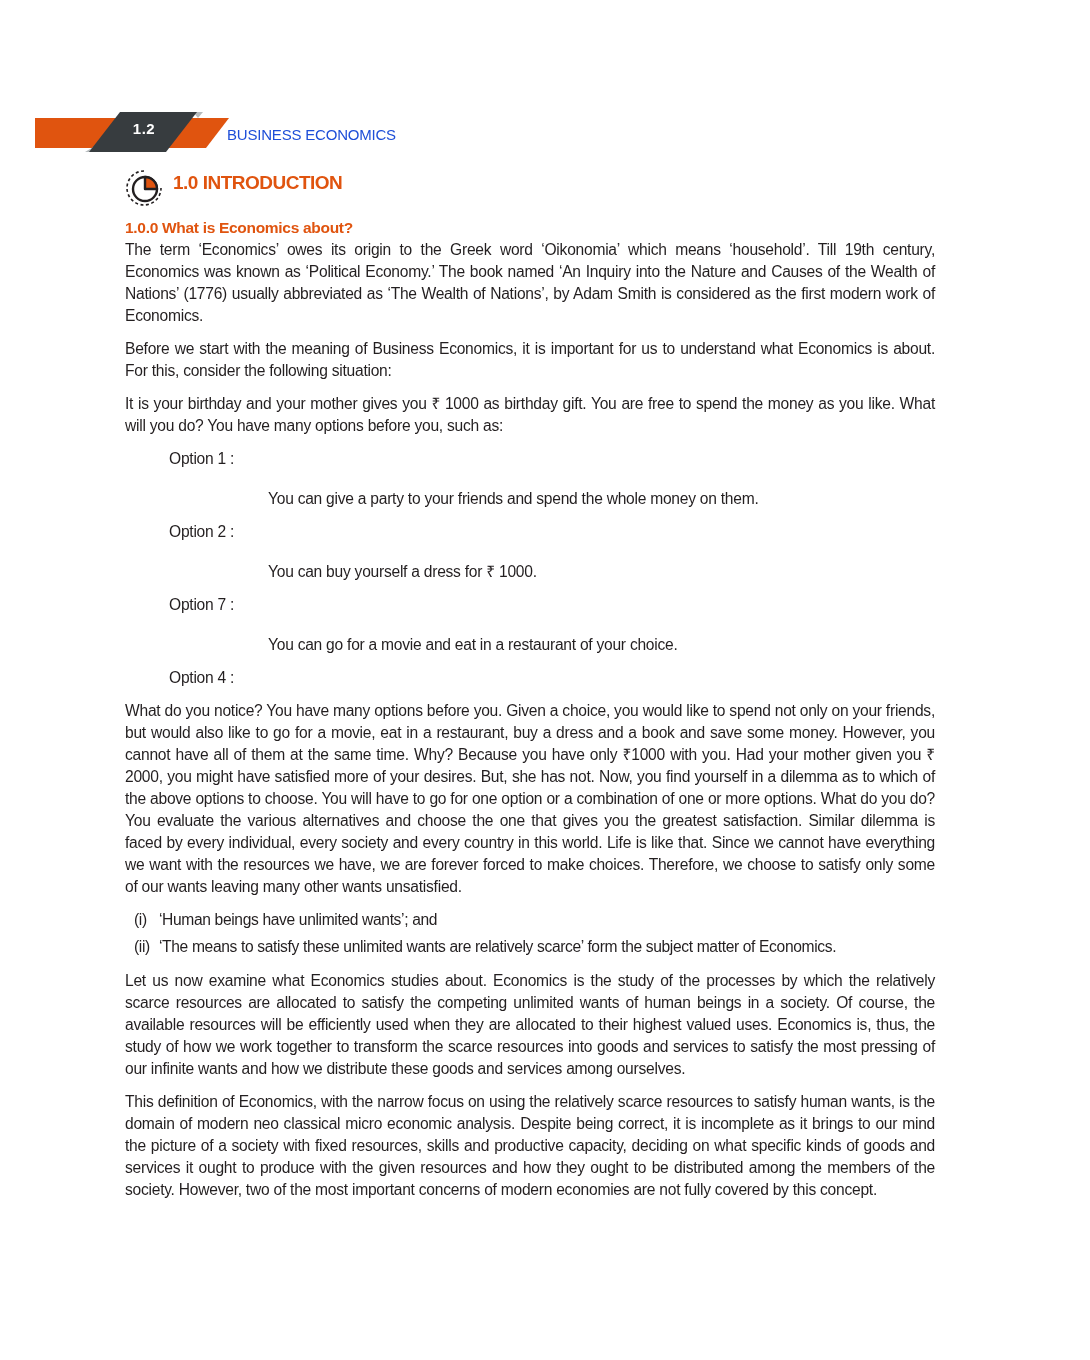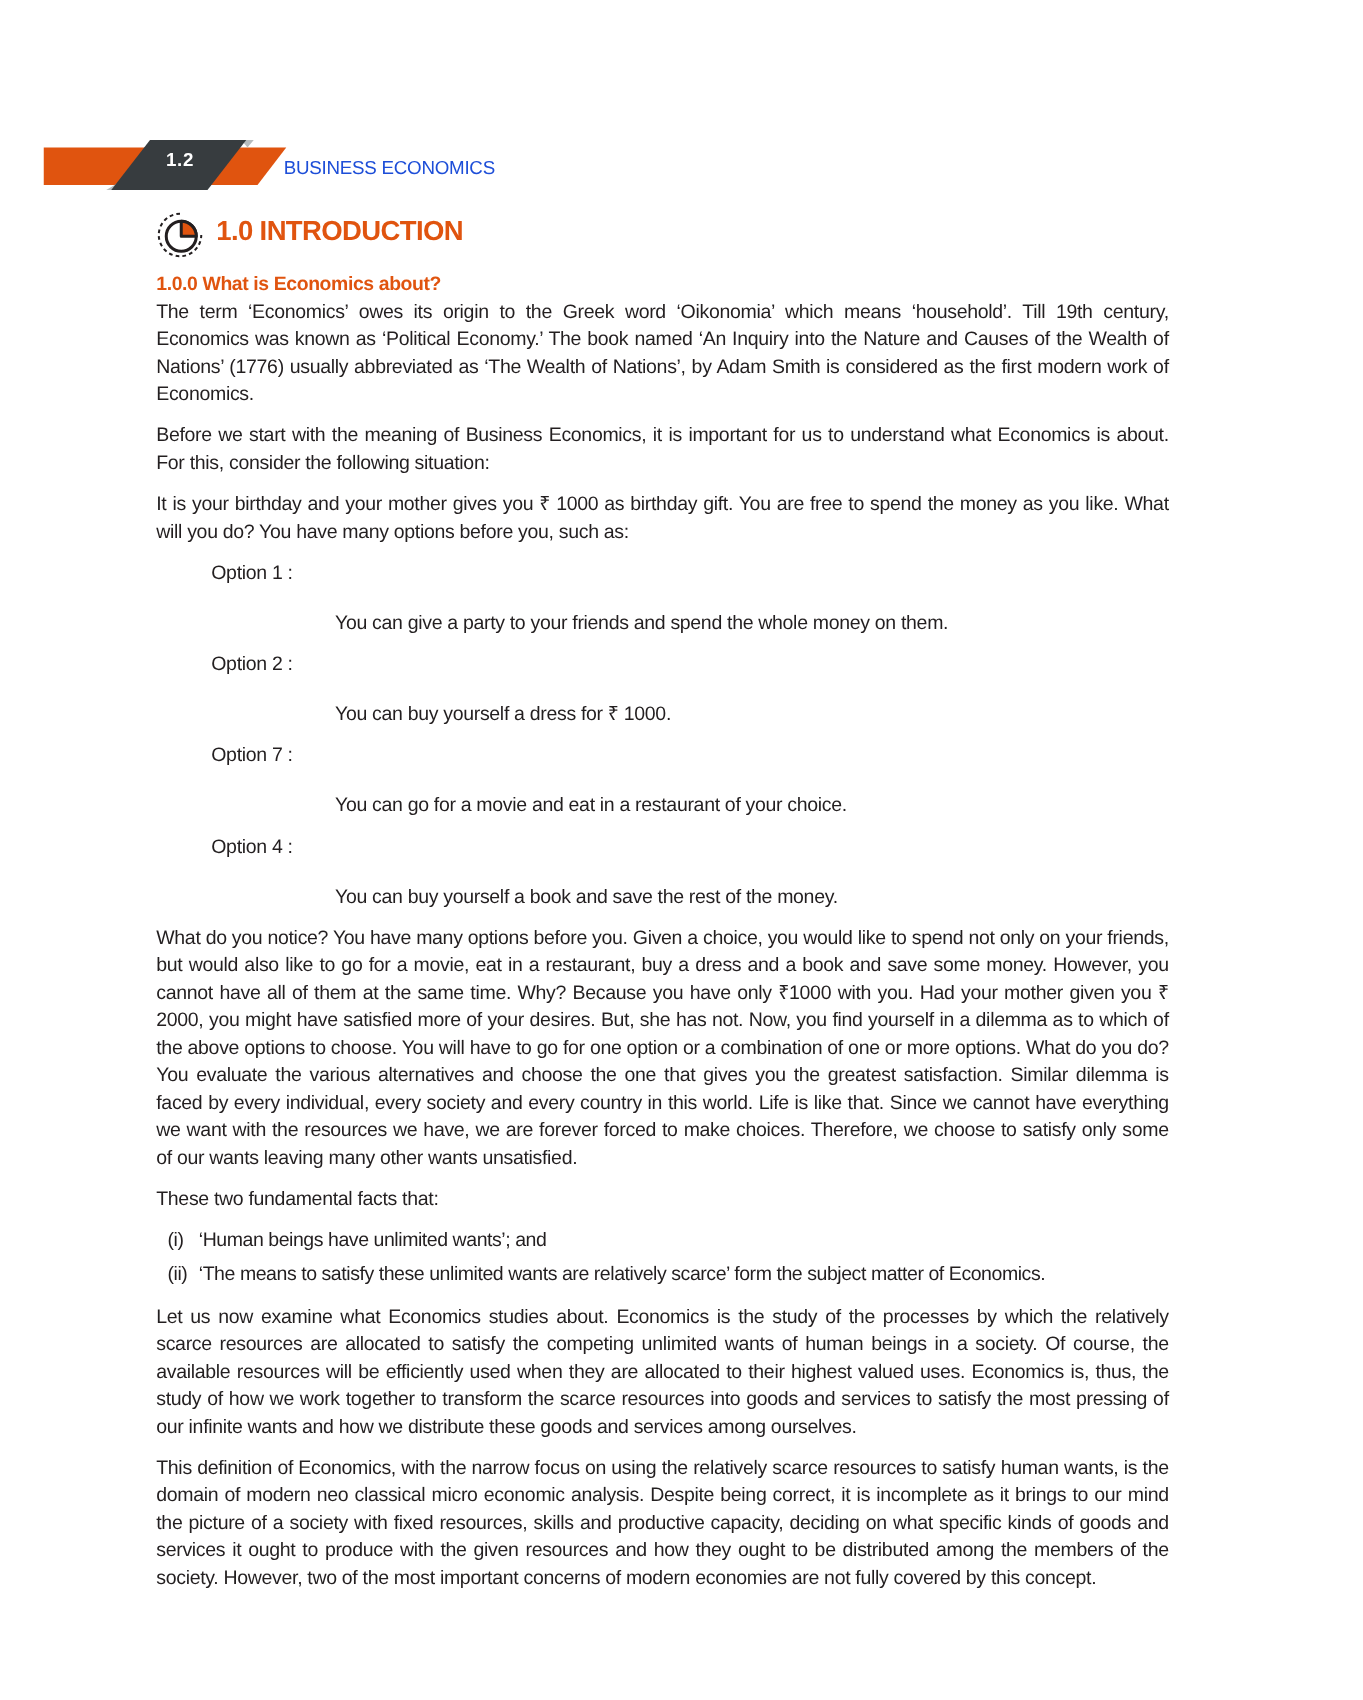--- a/index.html
+++ b/index.html
@@ -12,7 +12,7 @@
   .running-head { position:absolute; left:227px; top:126px; color:#1d4ed8; font-size:15px;
                   letter-spacing:-0.2px; }
   .chapter-icon { position:absolute; left:124px; top:168px; width:40px; height:40px; }
-  .section-title { position:absolute; left:173px; top:172px; color:#e0540f; font-size:22px;
+  .section-title { position:absolute; left:173px; top:172px; color:#e0540f; font-size:19px;
                    font-weight:bold; letter-spacing:-0.5px; margin:0; }
   .subsection-title { position:absolute; left:125px; top:219px; color:#e0540f; font-size:15.5px;
                       font-weight:bold; letter-spacing:-0.3px; margin:0; }

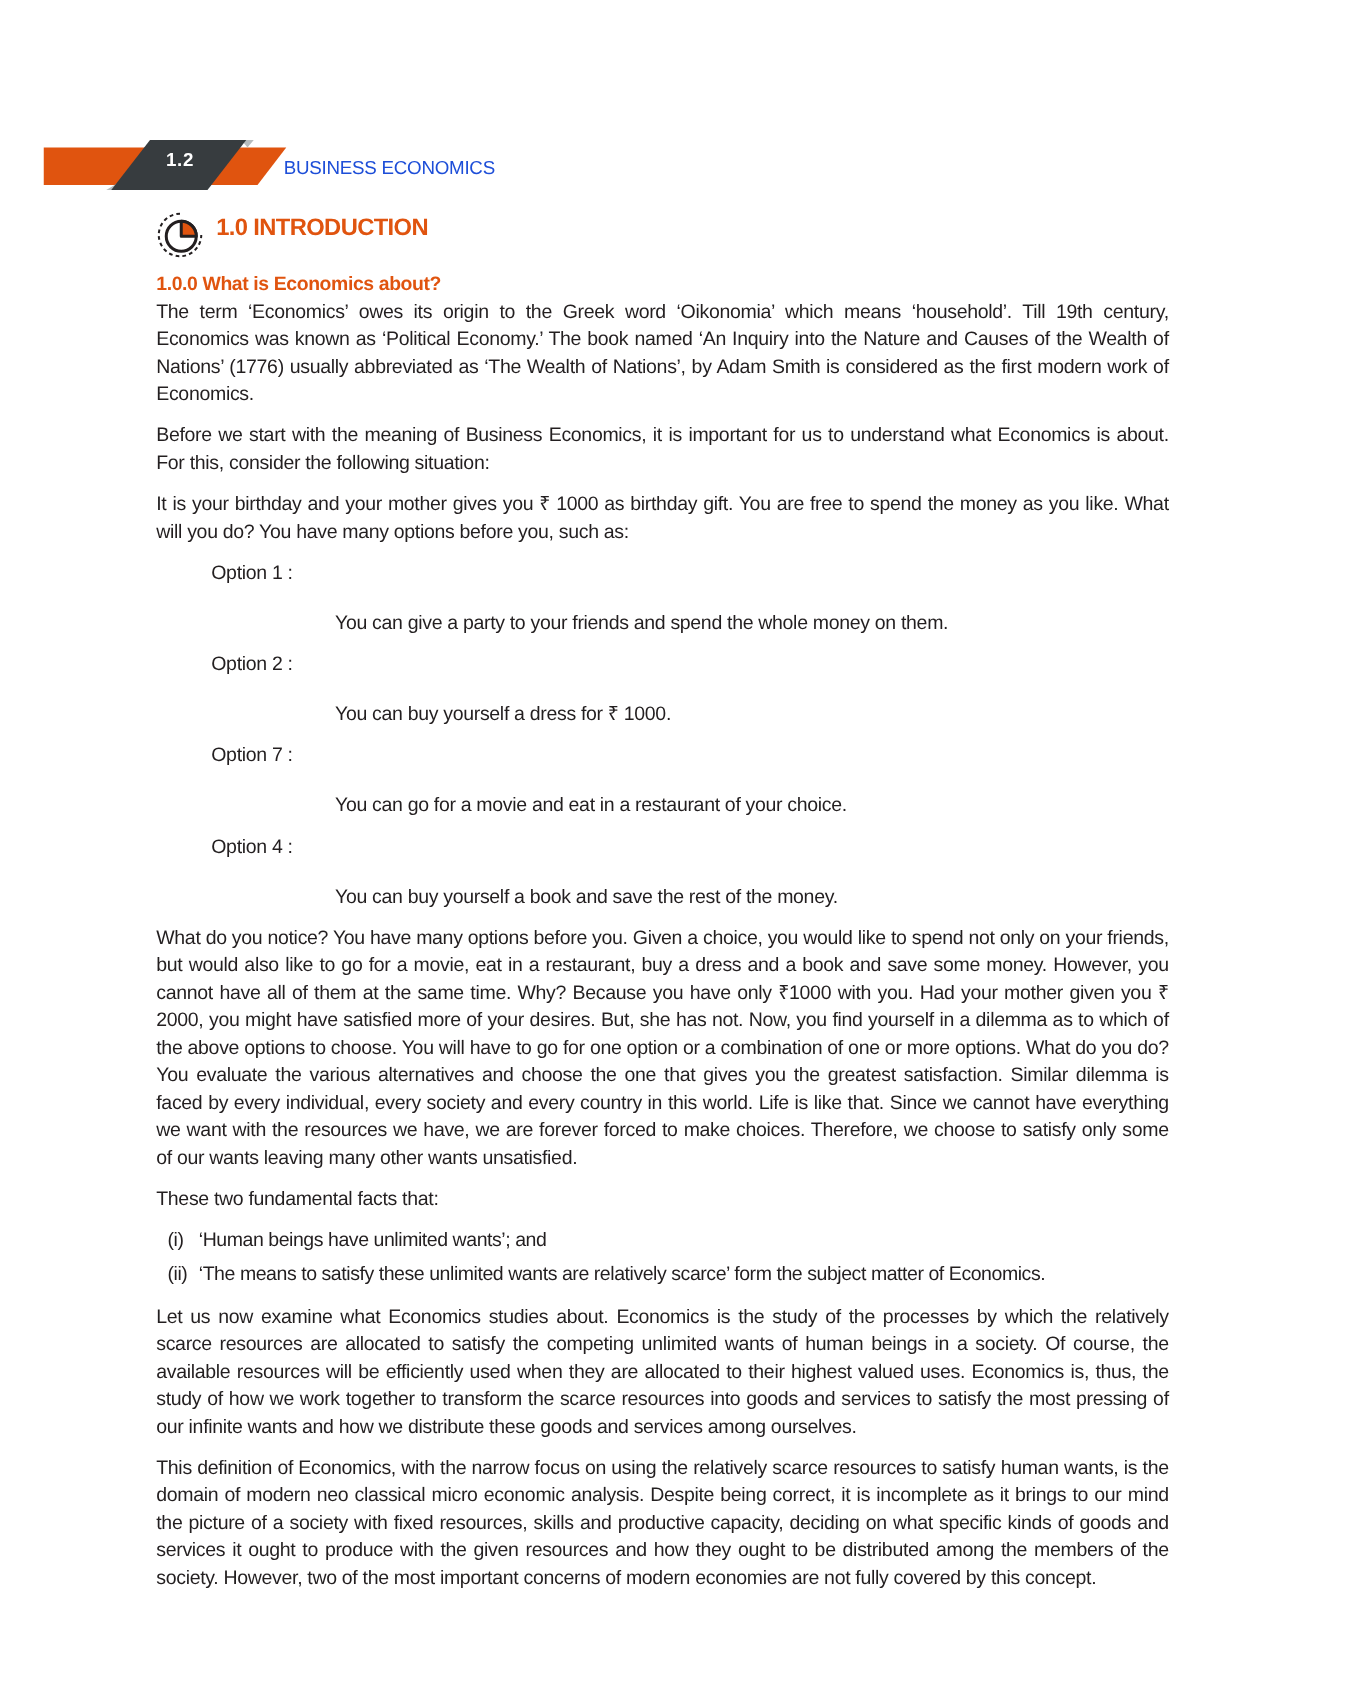--- a/index.html
+++ b/index.html
@@ -71,7 +71,6 @@
     </div>
     <div class="option-row">
       <span class="option-label">Option 4 :</span>
-      <span class="option-text">You can buy yourself a book and save the rest of the money.</span>
     </div>
   </div>
 

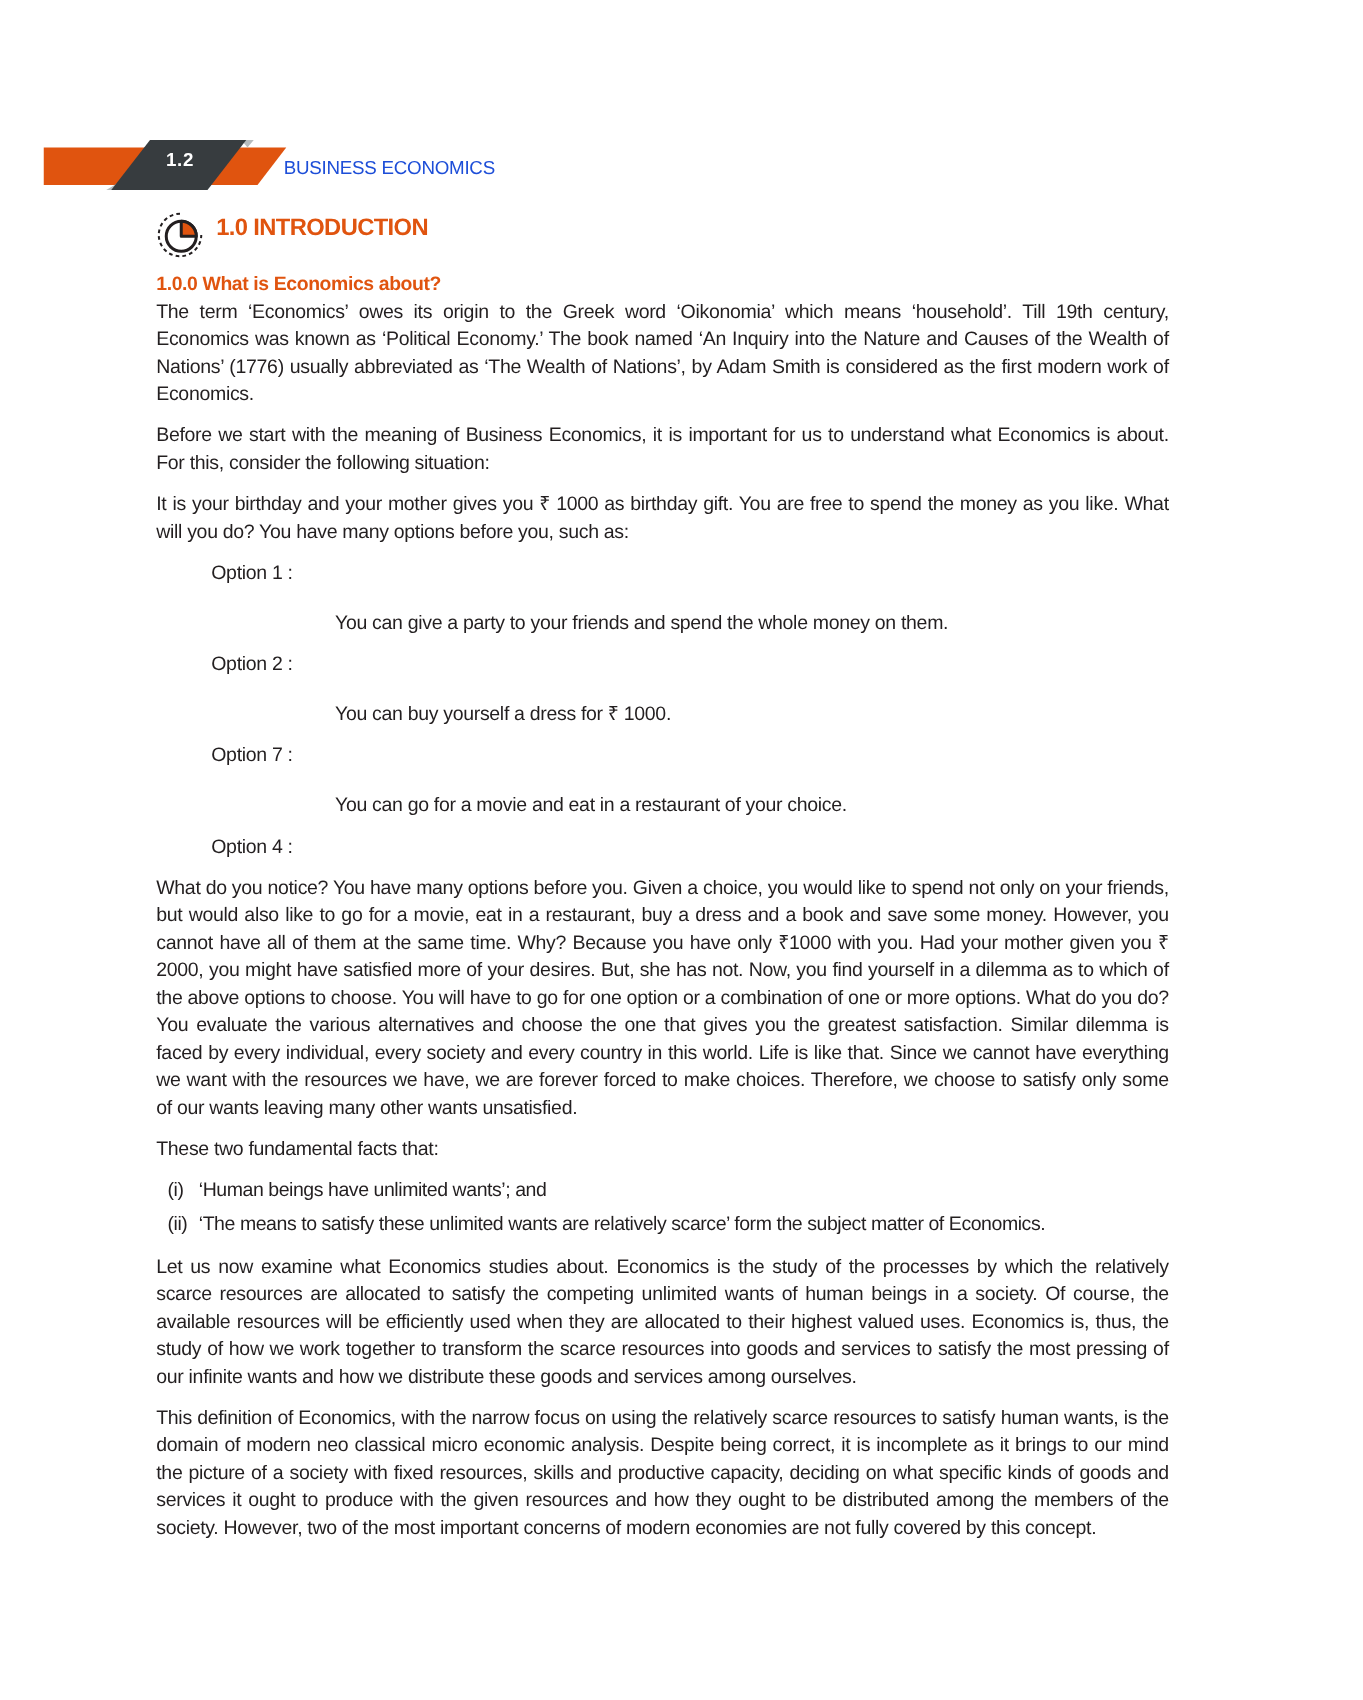--- a/index.html
+++ b/index.html
@@ -75,7 +75,6 @@
   </div>
 
   <p>What do you notice? You have many options before you. Given a choice, you would like to spend not only on your friends, but would also like to go for a movie, eat in a restaurant, buy a dress and a book and save some money. However, you cannot have all of them at the same time. Why? Because you have only ₹1000 with you. Had your mother given you ₹ 2000, you might have satisfied more of your desires. But, she has not. Now, you find yourself in a dilemma as to which of the above options to choose. You will have to go for one option or a combination of one or more options. What do you do? You evaluate the various alternatives and choose the one that gives you the greatest satisfaction. Similar dilemma is faced by every individual, every society and every country in this world. Life is like that. Since we cannot have everything we want with the resources we have, we are forever forced to make choices. Therefore, we choose to satisfy only some of our wants leaving many other wants unsatisfied.</p>
-  <p>These two fundamental facts that:</p>
 
   <div class="facts">
     <div class="fact-row">

